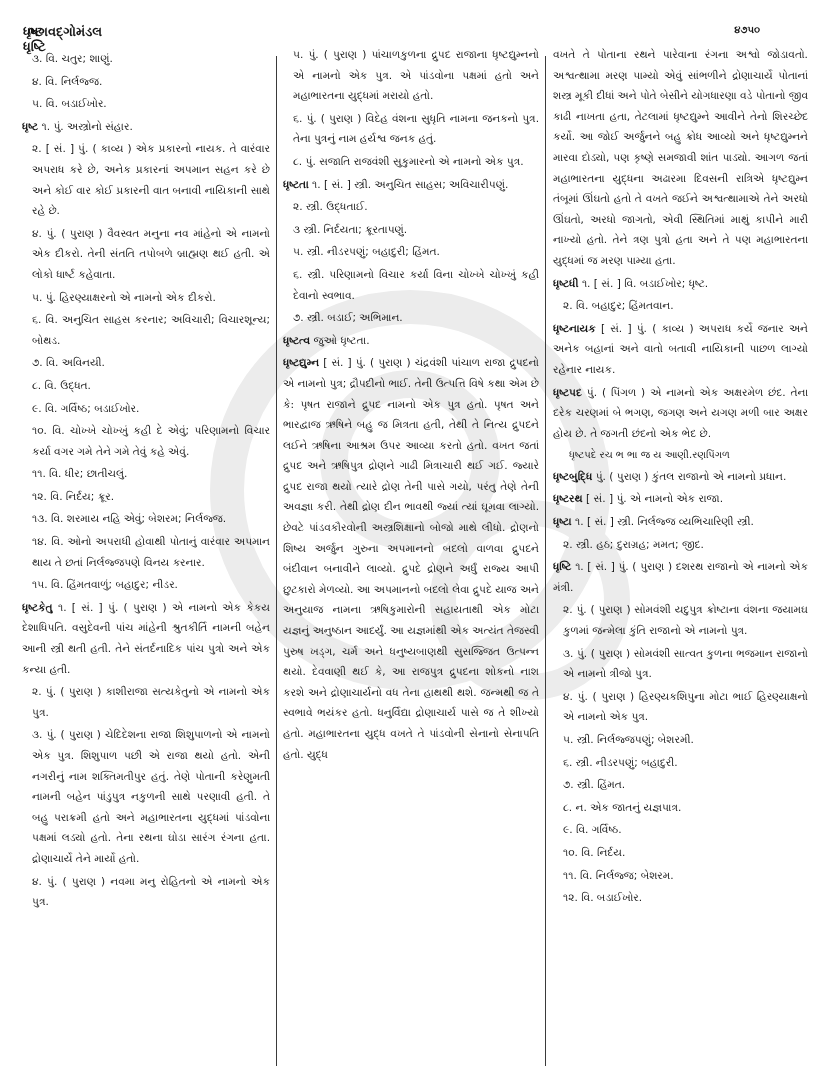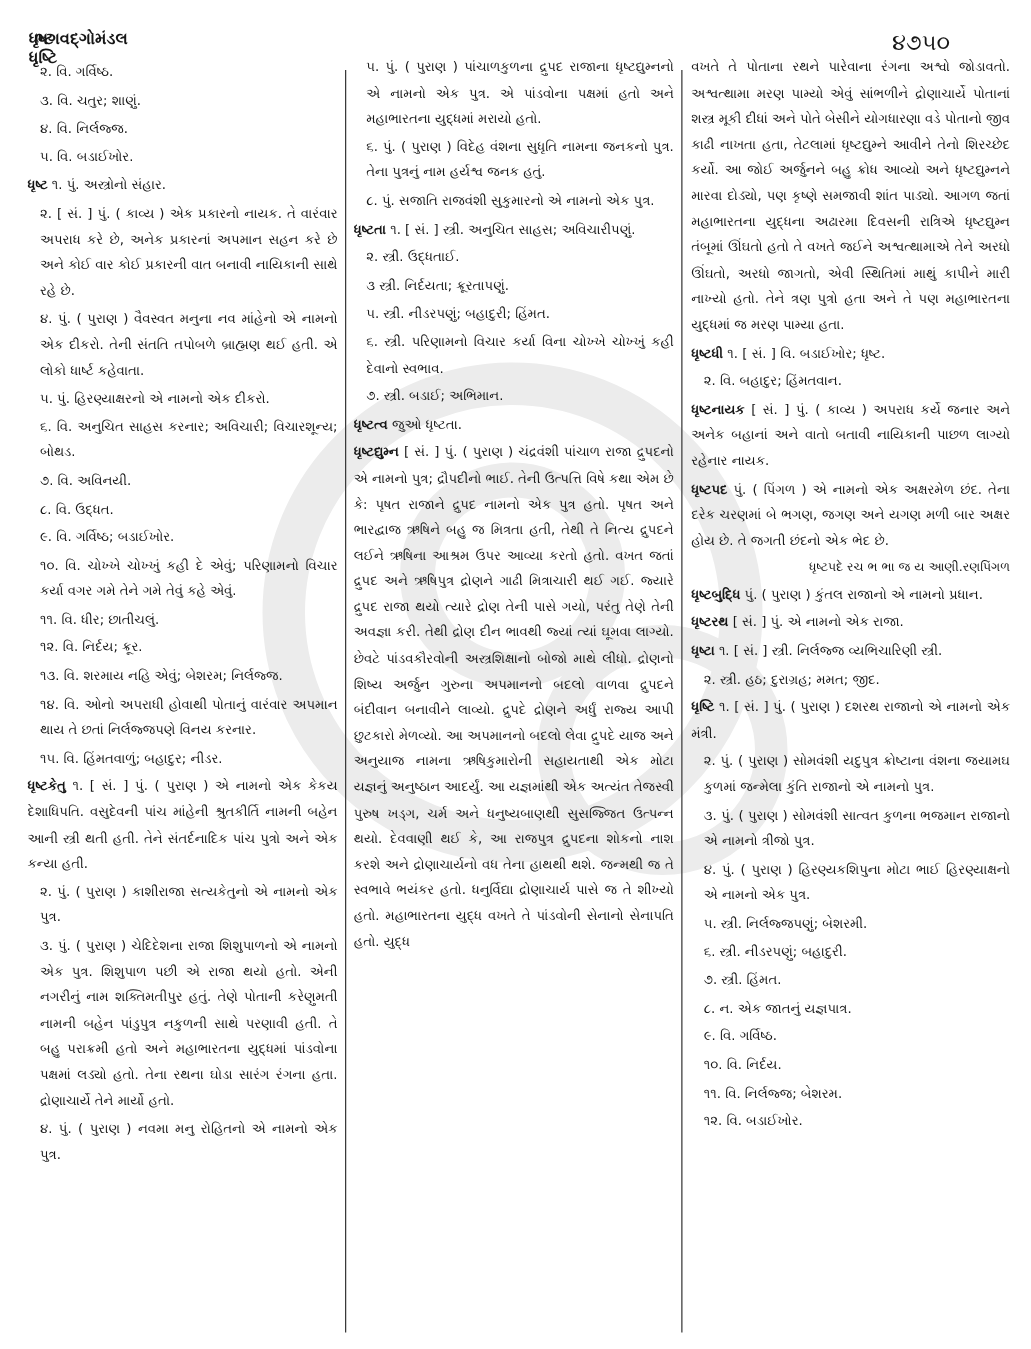--- a/index.html
+++ b/index.html
@@ -27,7 +27,7 @@
       font-weight: bold; font-size: 13px; margin-left: 28px;
     }
     .hdr-page {
-      position: absolute; right: 65px; top: 0; font-weight: normal; font-size: 18px;
+      position: absolute; right: 65px; top: 0; font-weight: bold; font-size: 10px;
     }
     .column {
       position: absolute; top: 44px; z-index: 1;

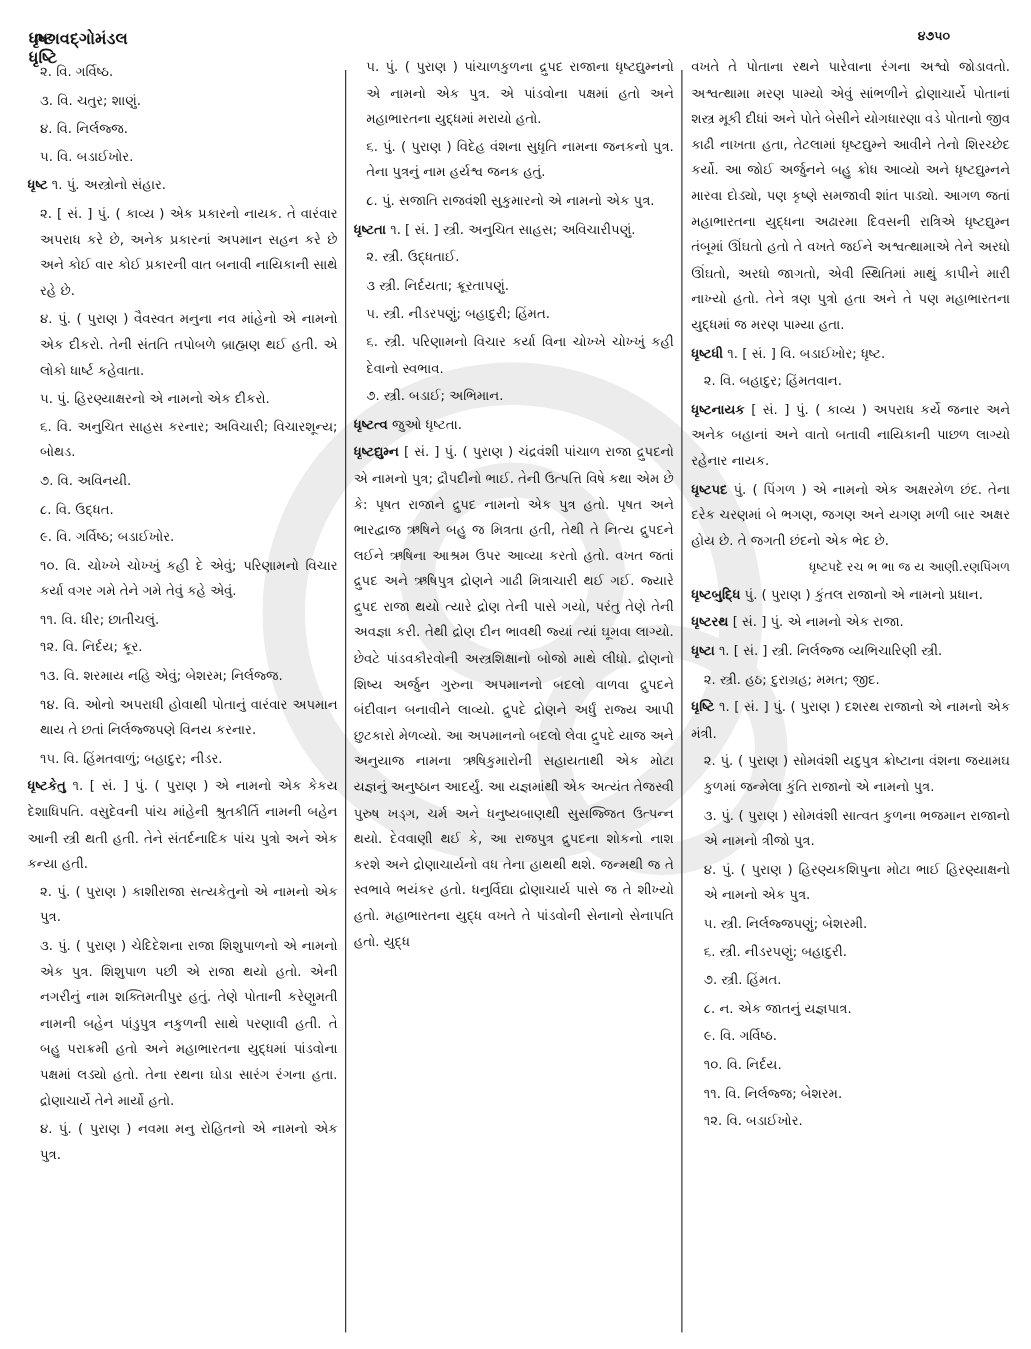--- a/index.html
+++ b/index.html
@@ -68,7 +68,6 @@
 <div class="rule rule-2"></div>
 
 <div class="column col-1">
-    <div class="sense">૨. વિ. ગર્વિષ્ઠ.</div>
     <div class="sense">૩. વિ. ચતુર; શાણું.</div>
     <div class="sense">૪. વિ. નિર્લજ્જ.</div>
     <div class="sense">૫. વિ. બડાઈખોર.</div>

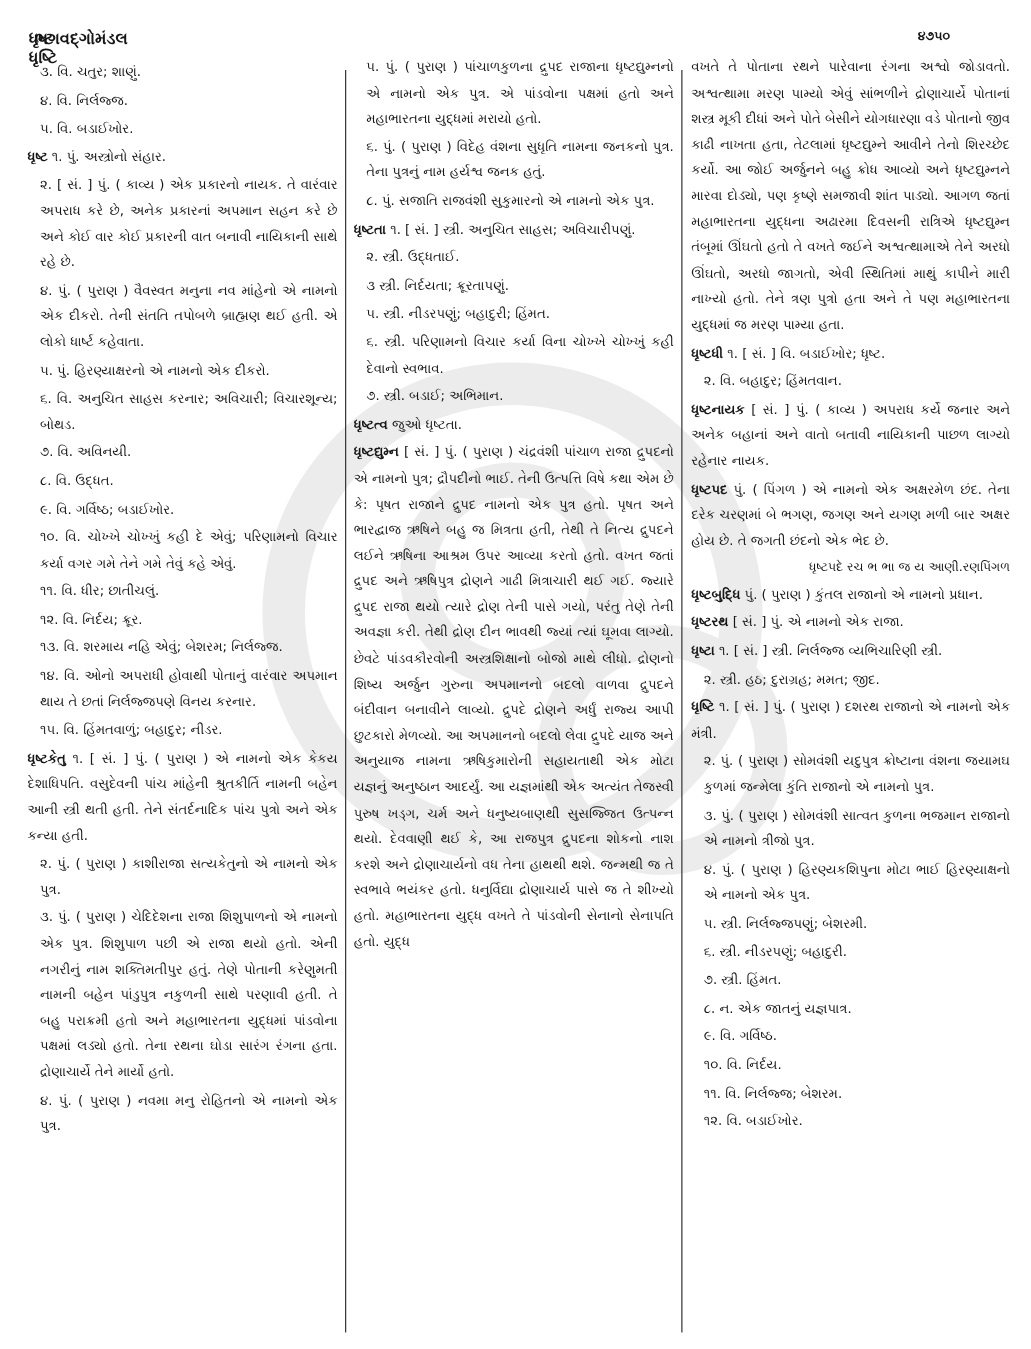--- a/index.html
+++ b/index.html
@@ -44,7 +44,7 @@
     .entry { margin: 0 0 2px 0; text-align: justify; }
     .sense { padding-left: 10px; margin-bottom: 2px; text-align: justify; }
     .head { font-weight: bold; }
-    .quote { padding-left: 16px; font-size: 10px; display: flex; justify-content: flex-end; }
+    .quote { padding-left: 16px; font-size: 10px; display: flex; justify-content: flex-start; }
   </style>
 </head>
 <body>

